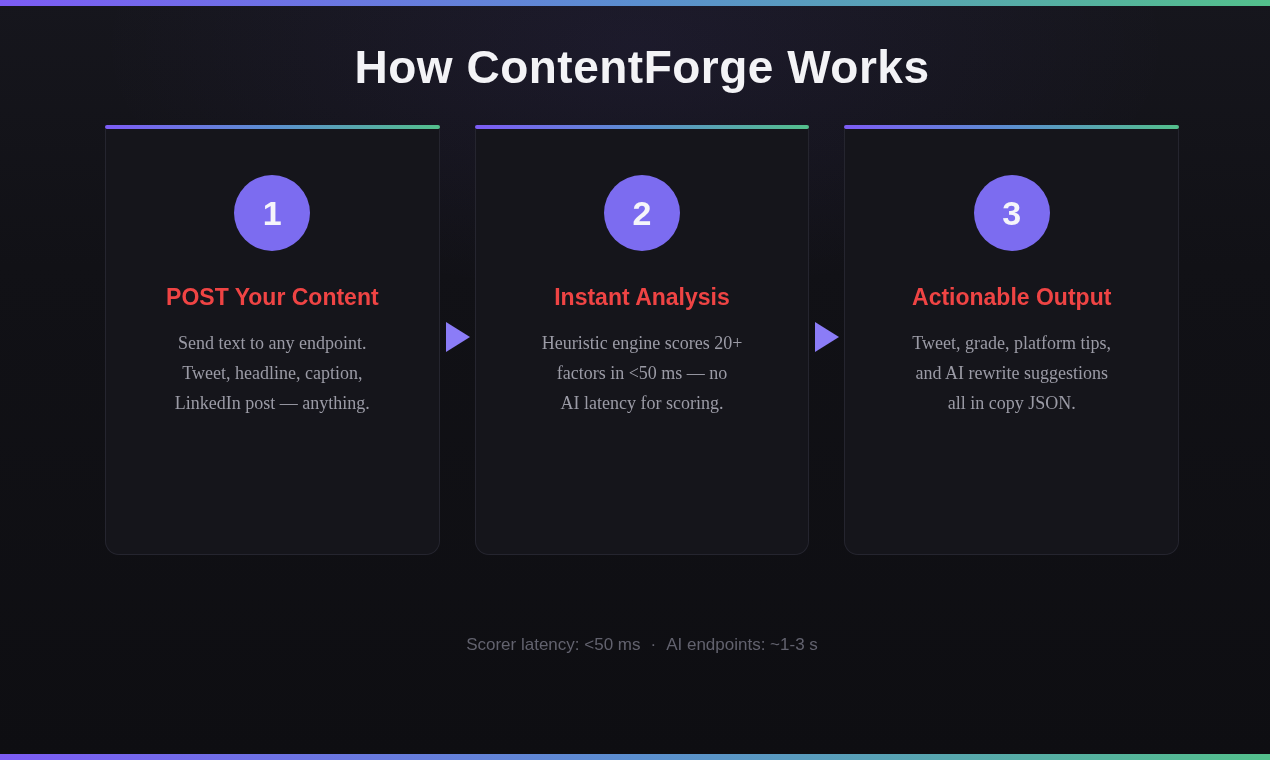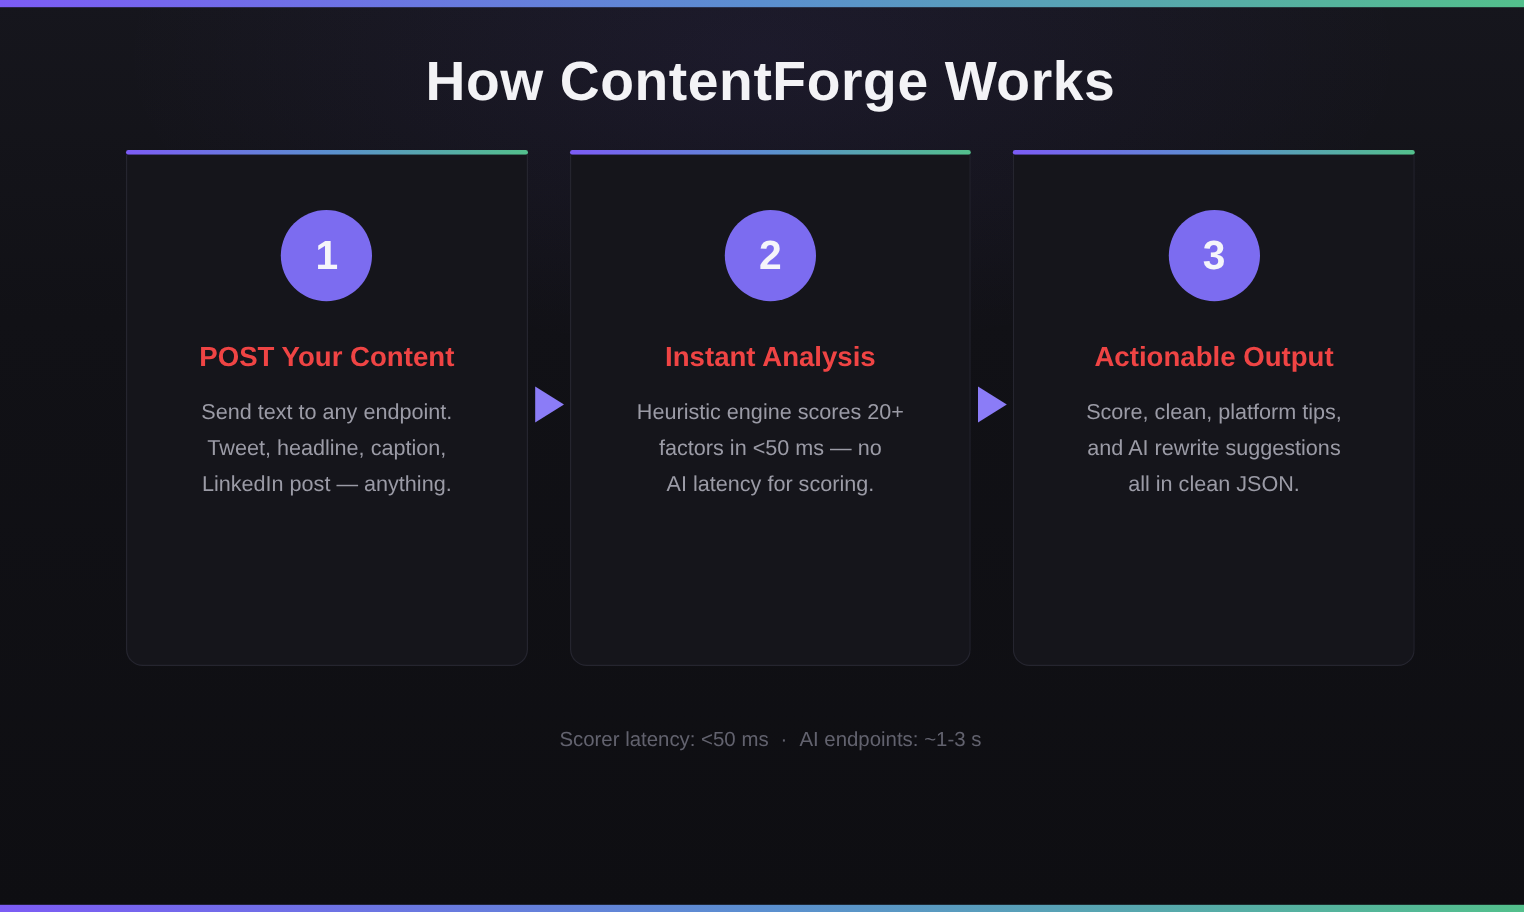--- a/index.html
+++ b/index.html
@@ -101,6 +101,7 @@
     font-size: 18px;
     line-height: 30px;
     color: #9b9ba6;
+    font-family: Liberation Serif, serif;
   }
   .card-desc .line { display: block; }
 

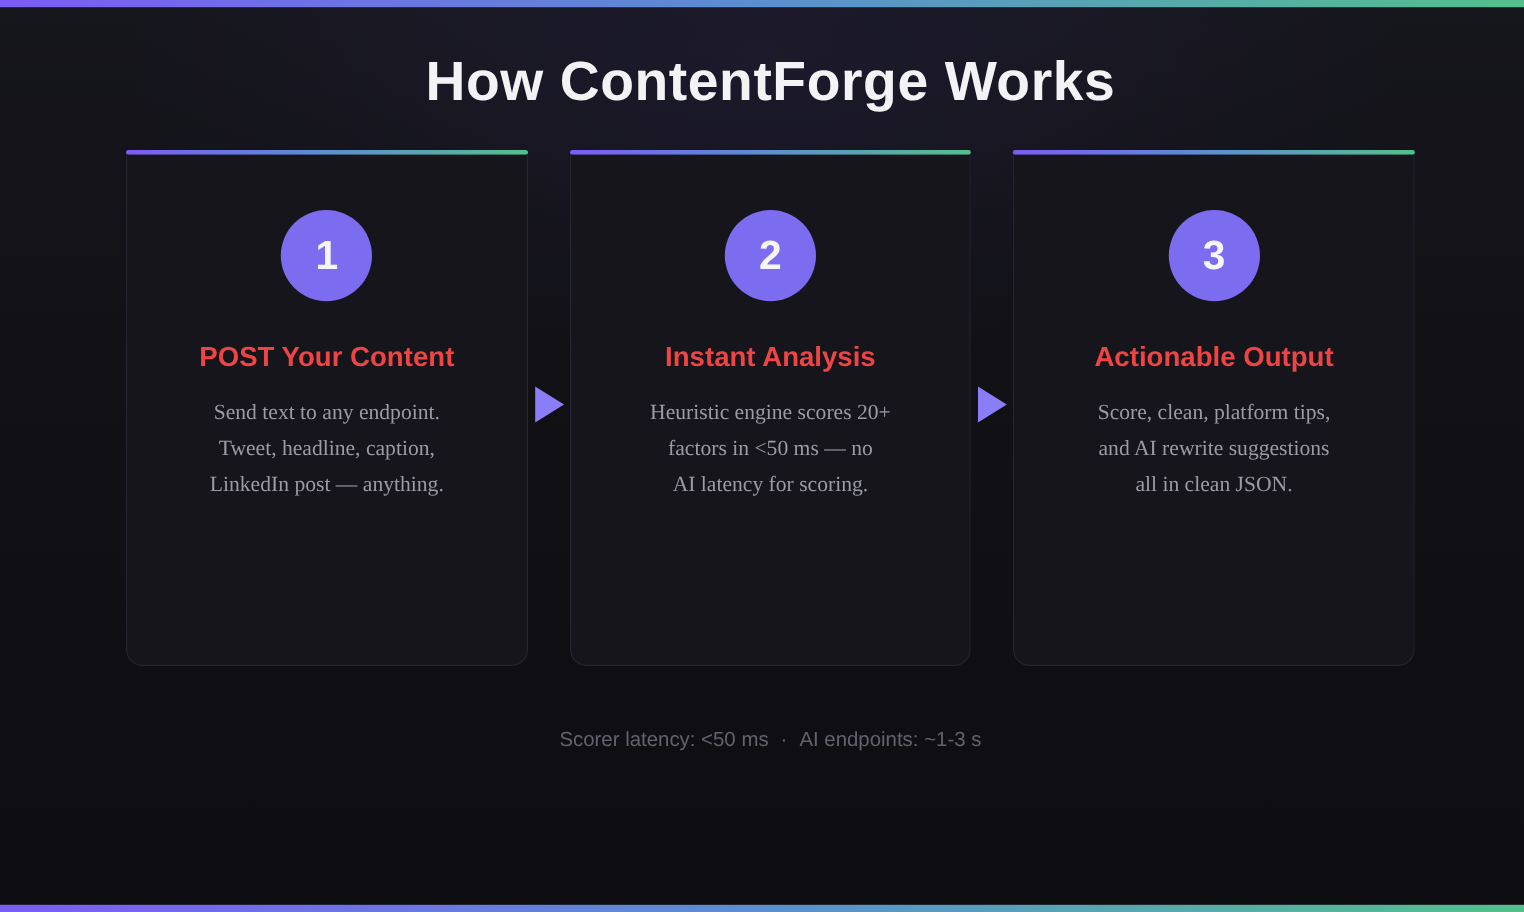--- a/index.html
+++ b/index.html
@@ -179,7 +179,7 @@
         </div>
         <h3 class="card-title">Actionable Output</h3>
         <p class="card-desc">
-          <span class="line">Score, clean, platform tips,</span>
+          <span class="line">Tweet, grade, platform tips,</span>
           <span class="line">and AI rewrite suggestions</span>
           <span class="line">all in clean JSON.</span>
         </p>

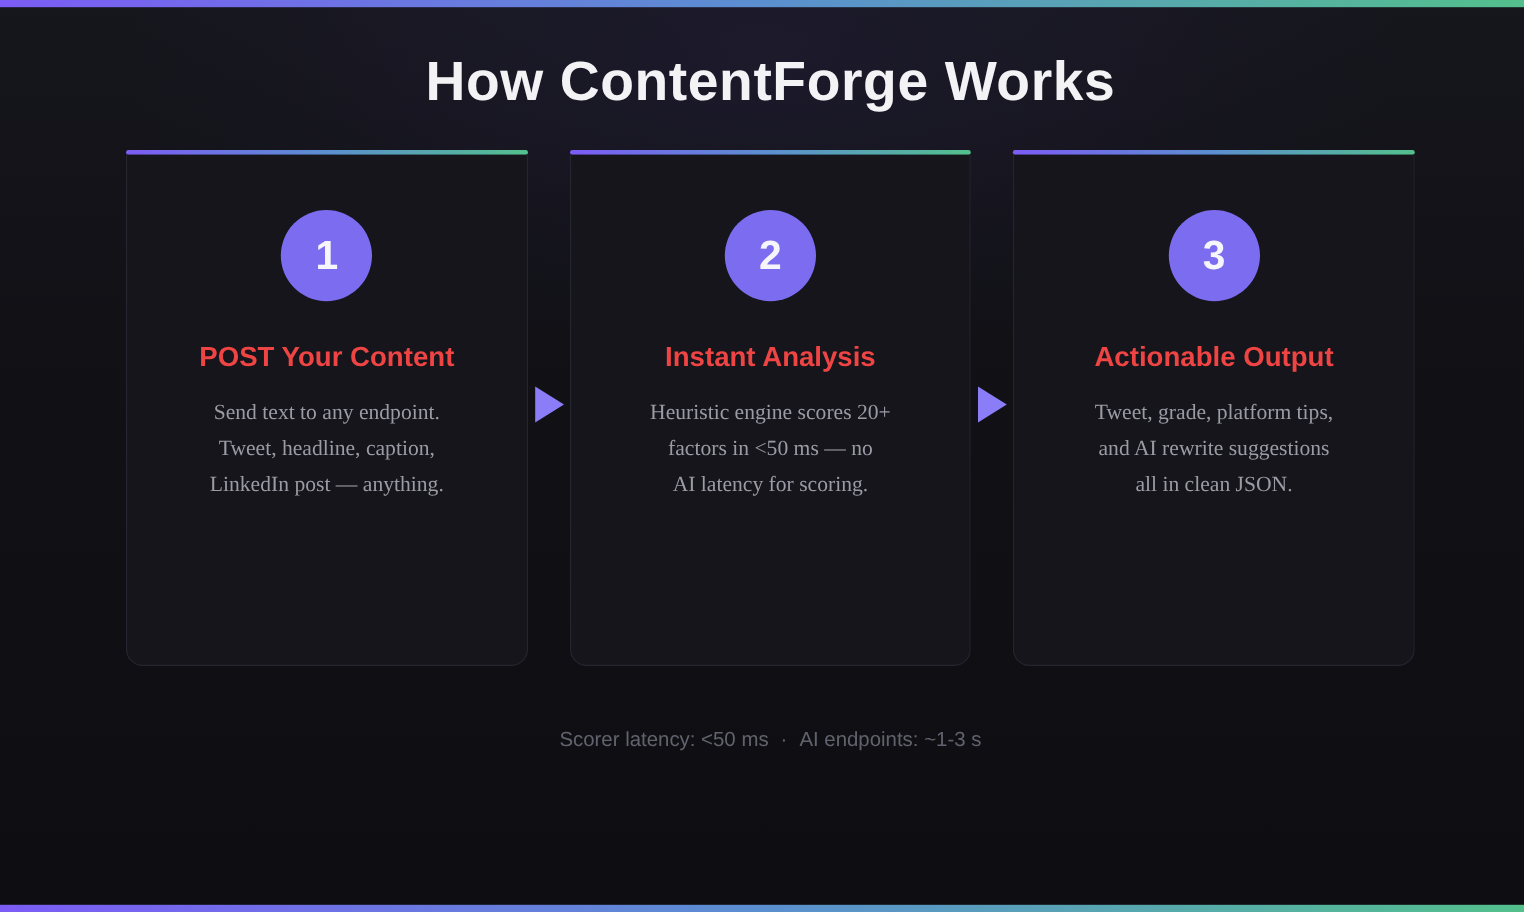--- a/index.html
+++ b/index.html
@@ -181,7 +181,7 @@
         <p class="card-desc">
           <span class="line">Tweet, grade, platform tips,</span>
           <span class="line">and AI rewrite suggestions</span>
-          <span class="line">all in clean JSON.</span>
+          <span class="line">all in copy JSON.</span>
         </p>
       </div>
     </div>

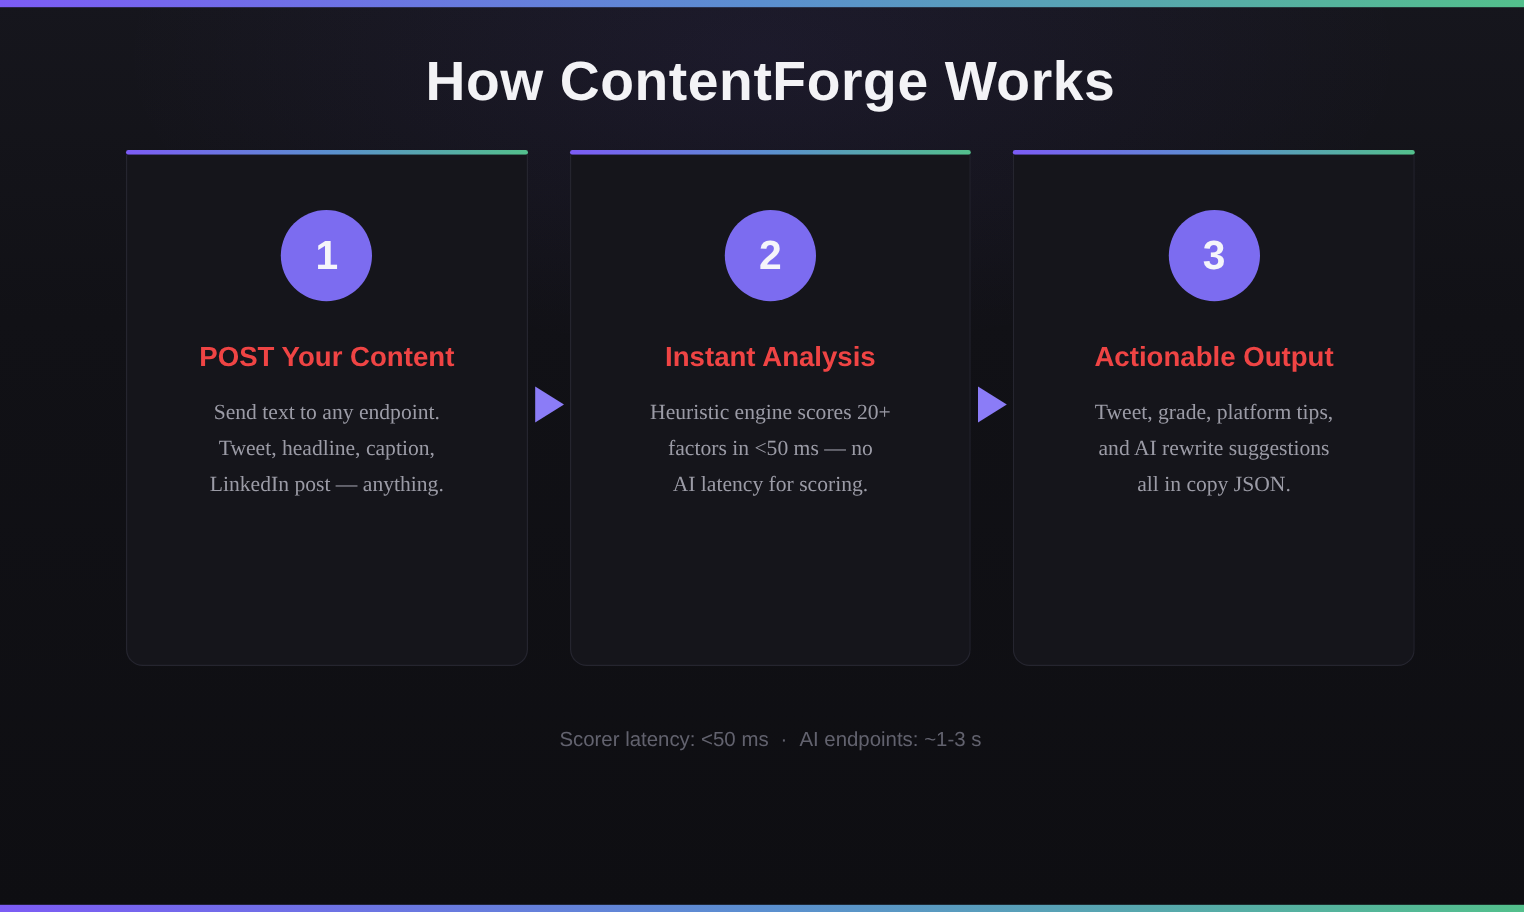--- a/index.html
+++ b/index.html
@@ -116,7 +116,7 @@
   }
 
   .latency-footer {
-    margin-top: 52px;
+    margin-top: 80px;
     text-align: center;
     font-size: 17px;
     color: #62626e;

